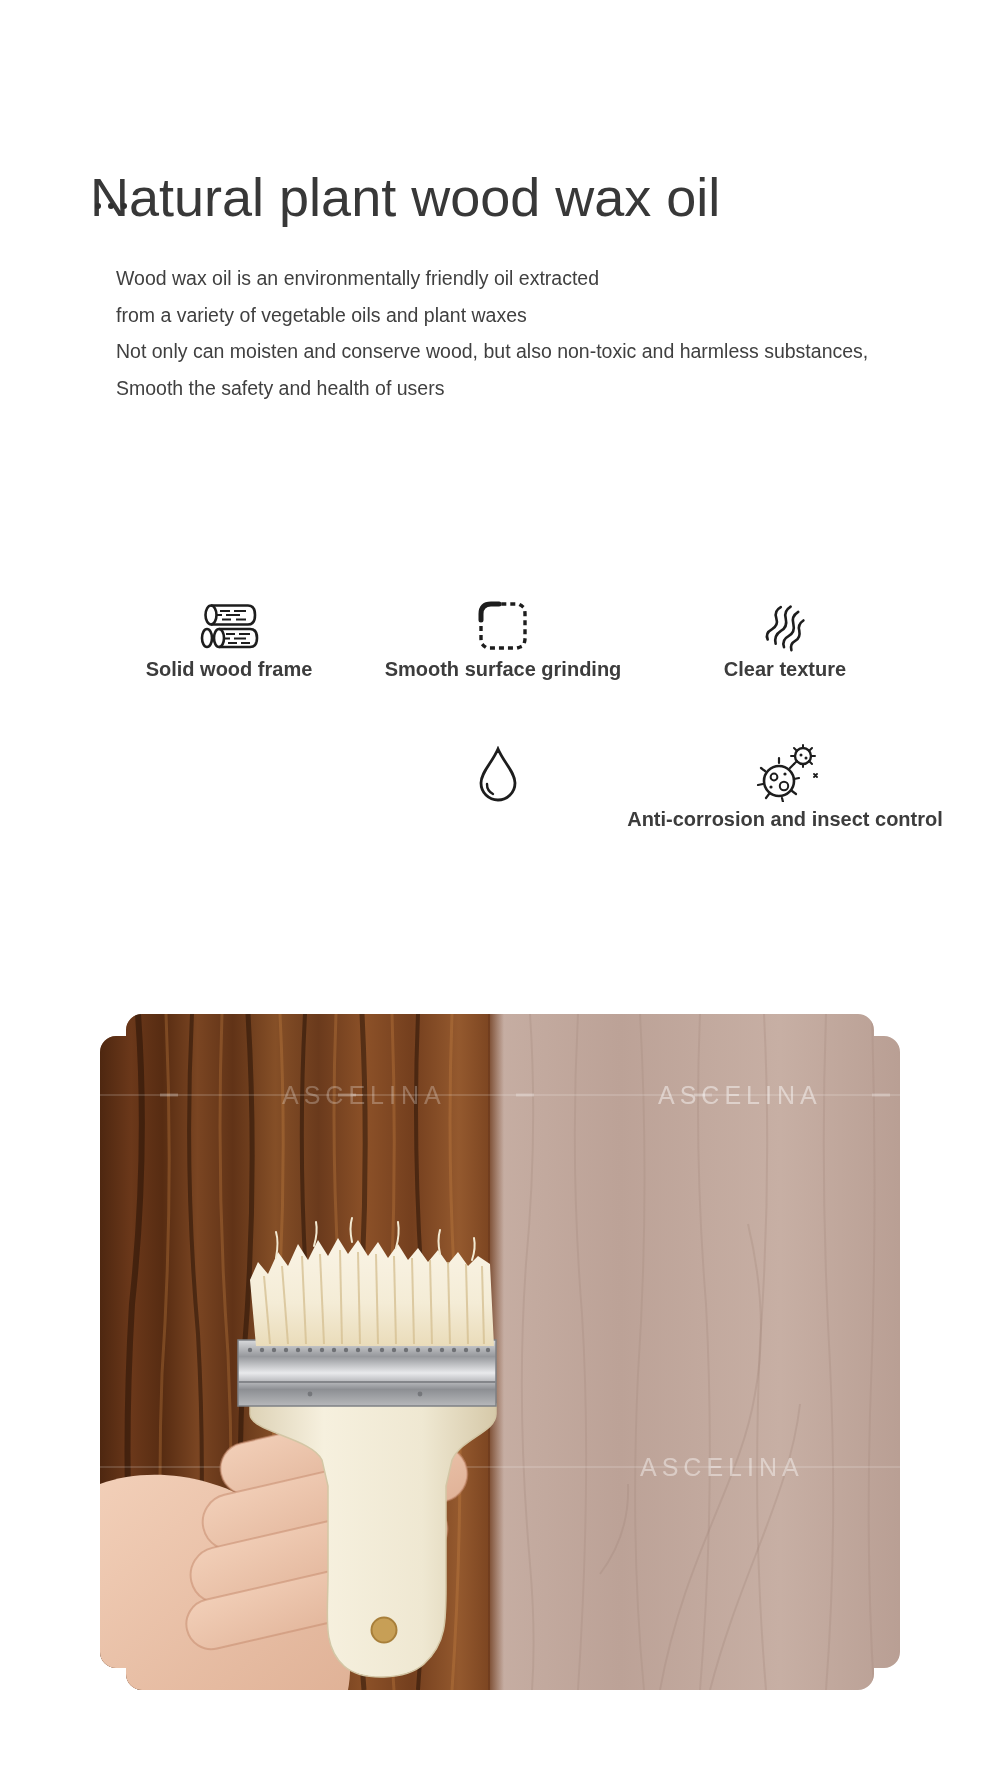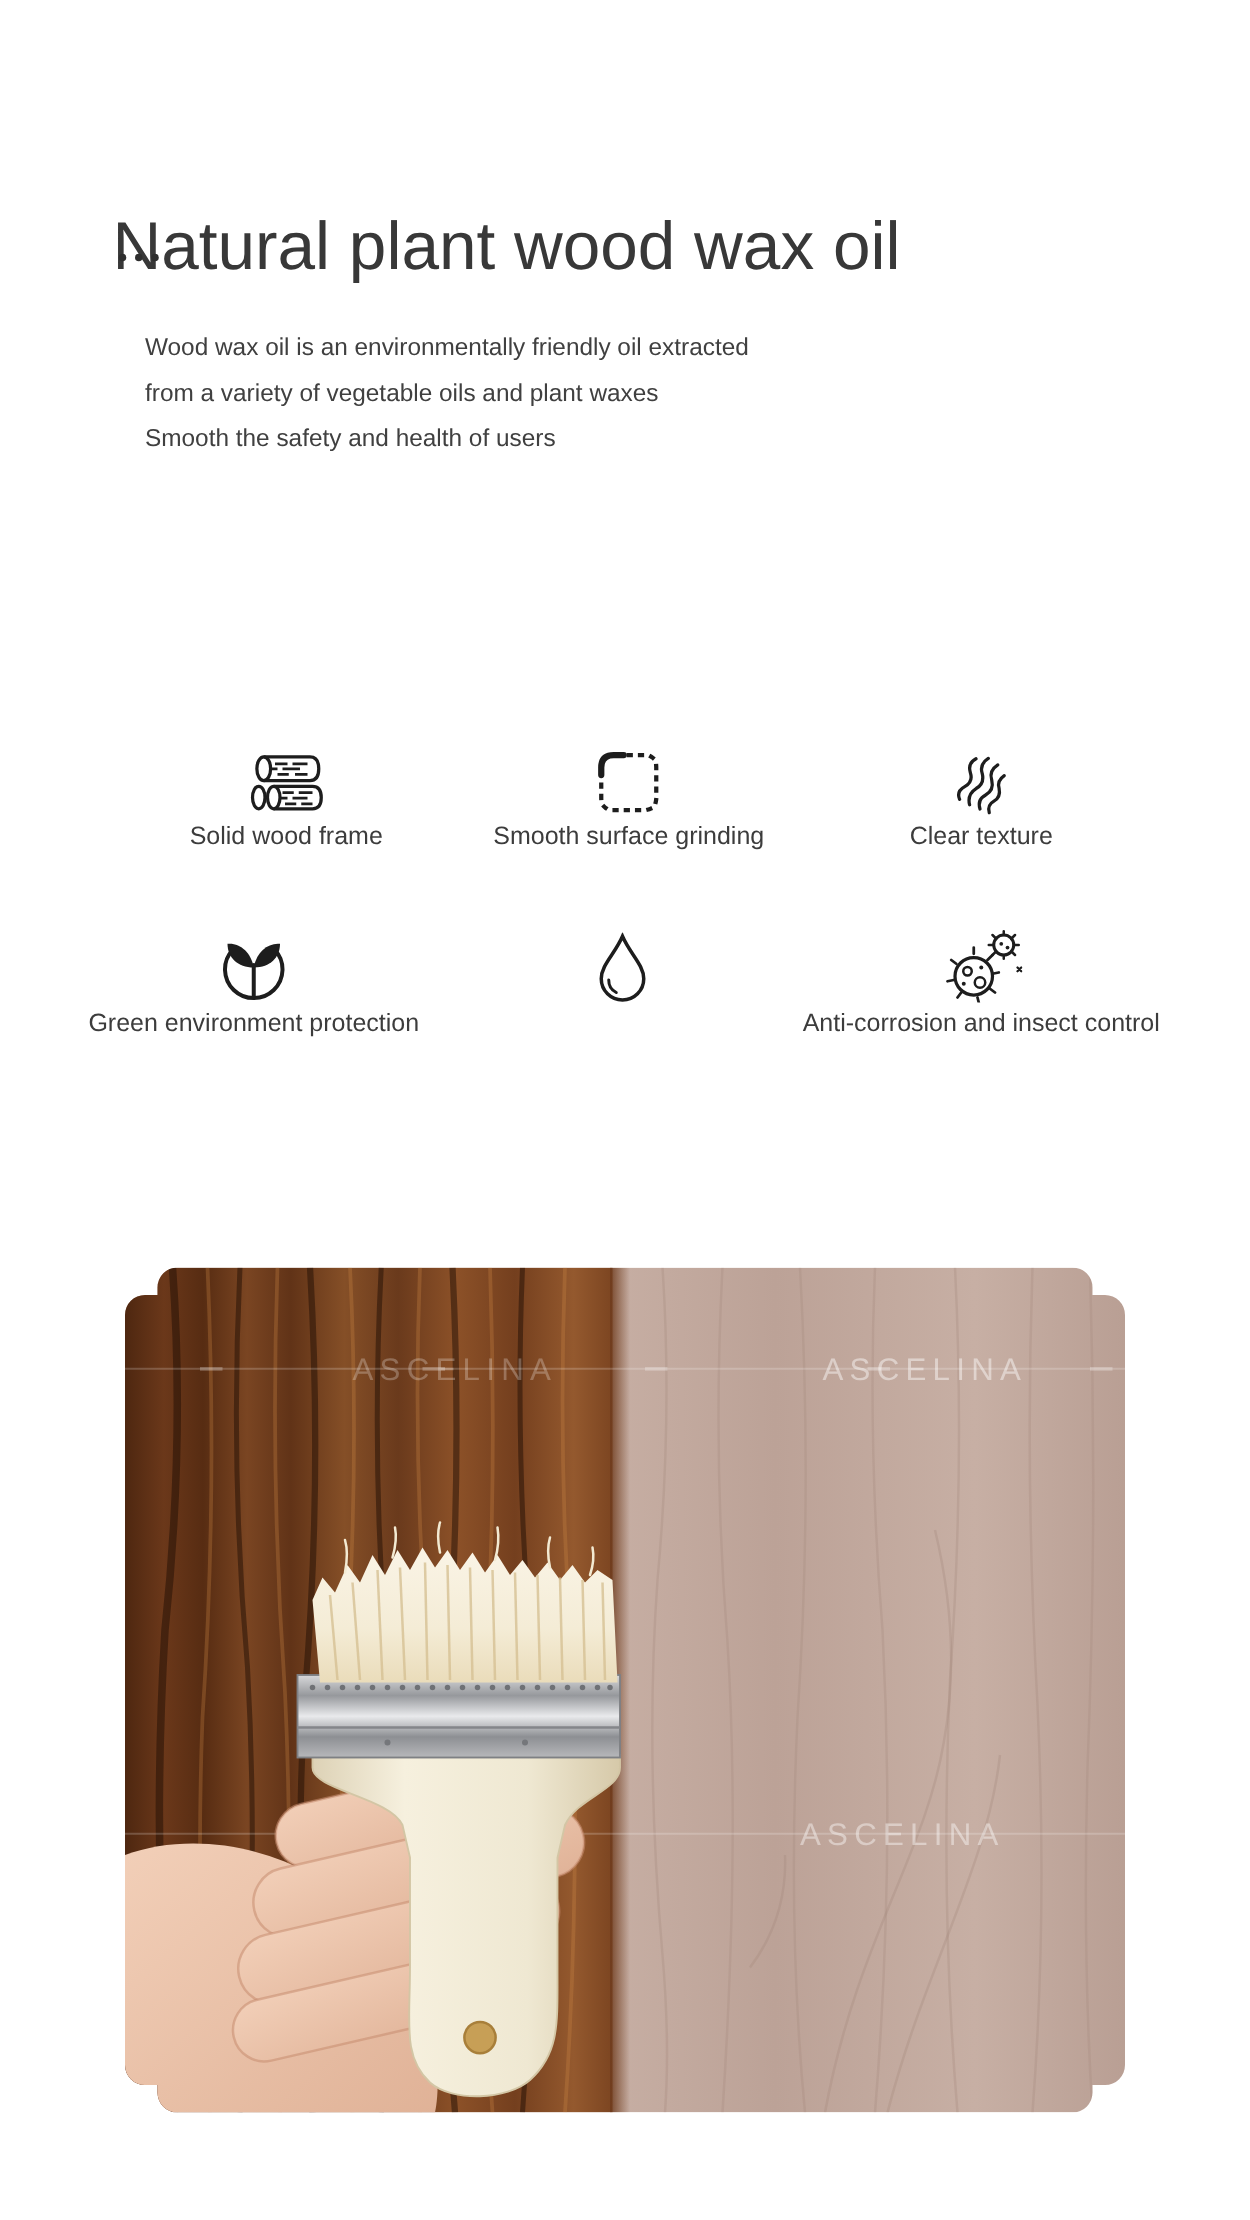--- a/index.html
+++ b/index.html
@@ -32,6 +32,7 @@
   <div class="descr">
     <div>Wood wax oil is an environmentally friendly oil extracted</div>
     <div>from a variety of vegetable oils and plant waxes</div>
+    <div>Not only can moisten and conserve wood, but also non-toxic and harmless substances,</div>
     <div>Smooth the safety and health of users</div>
   </div>
 

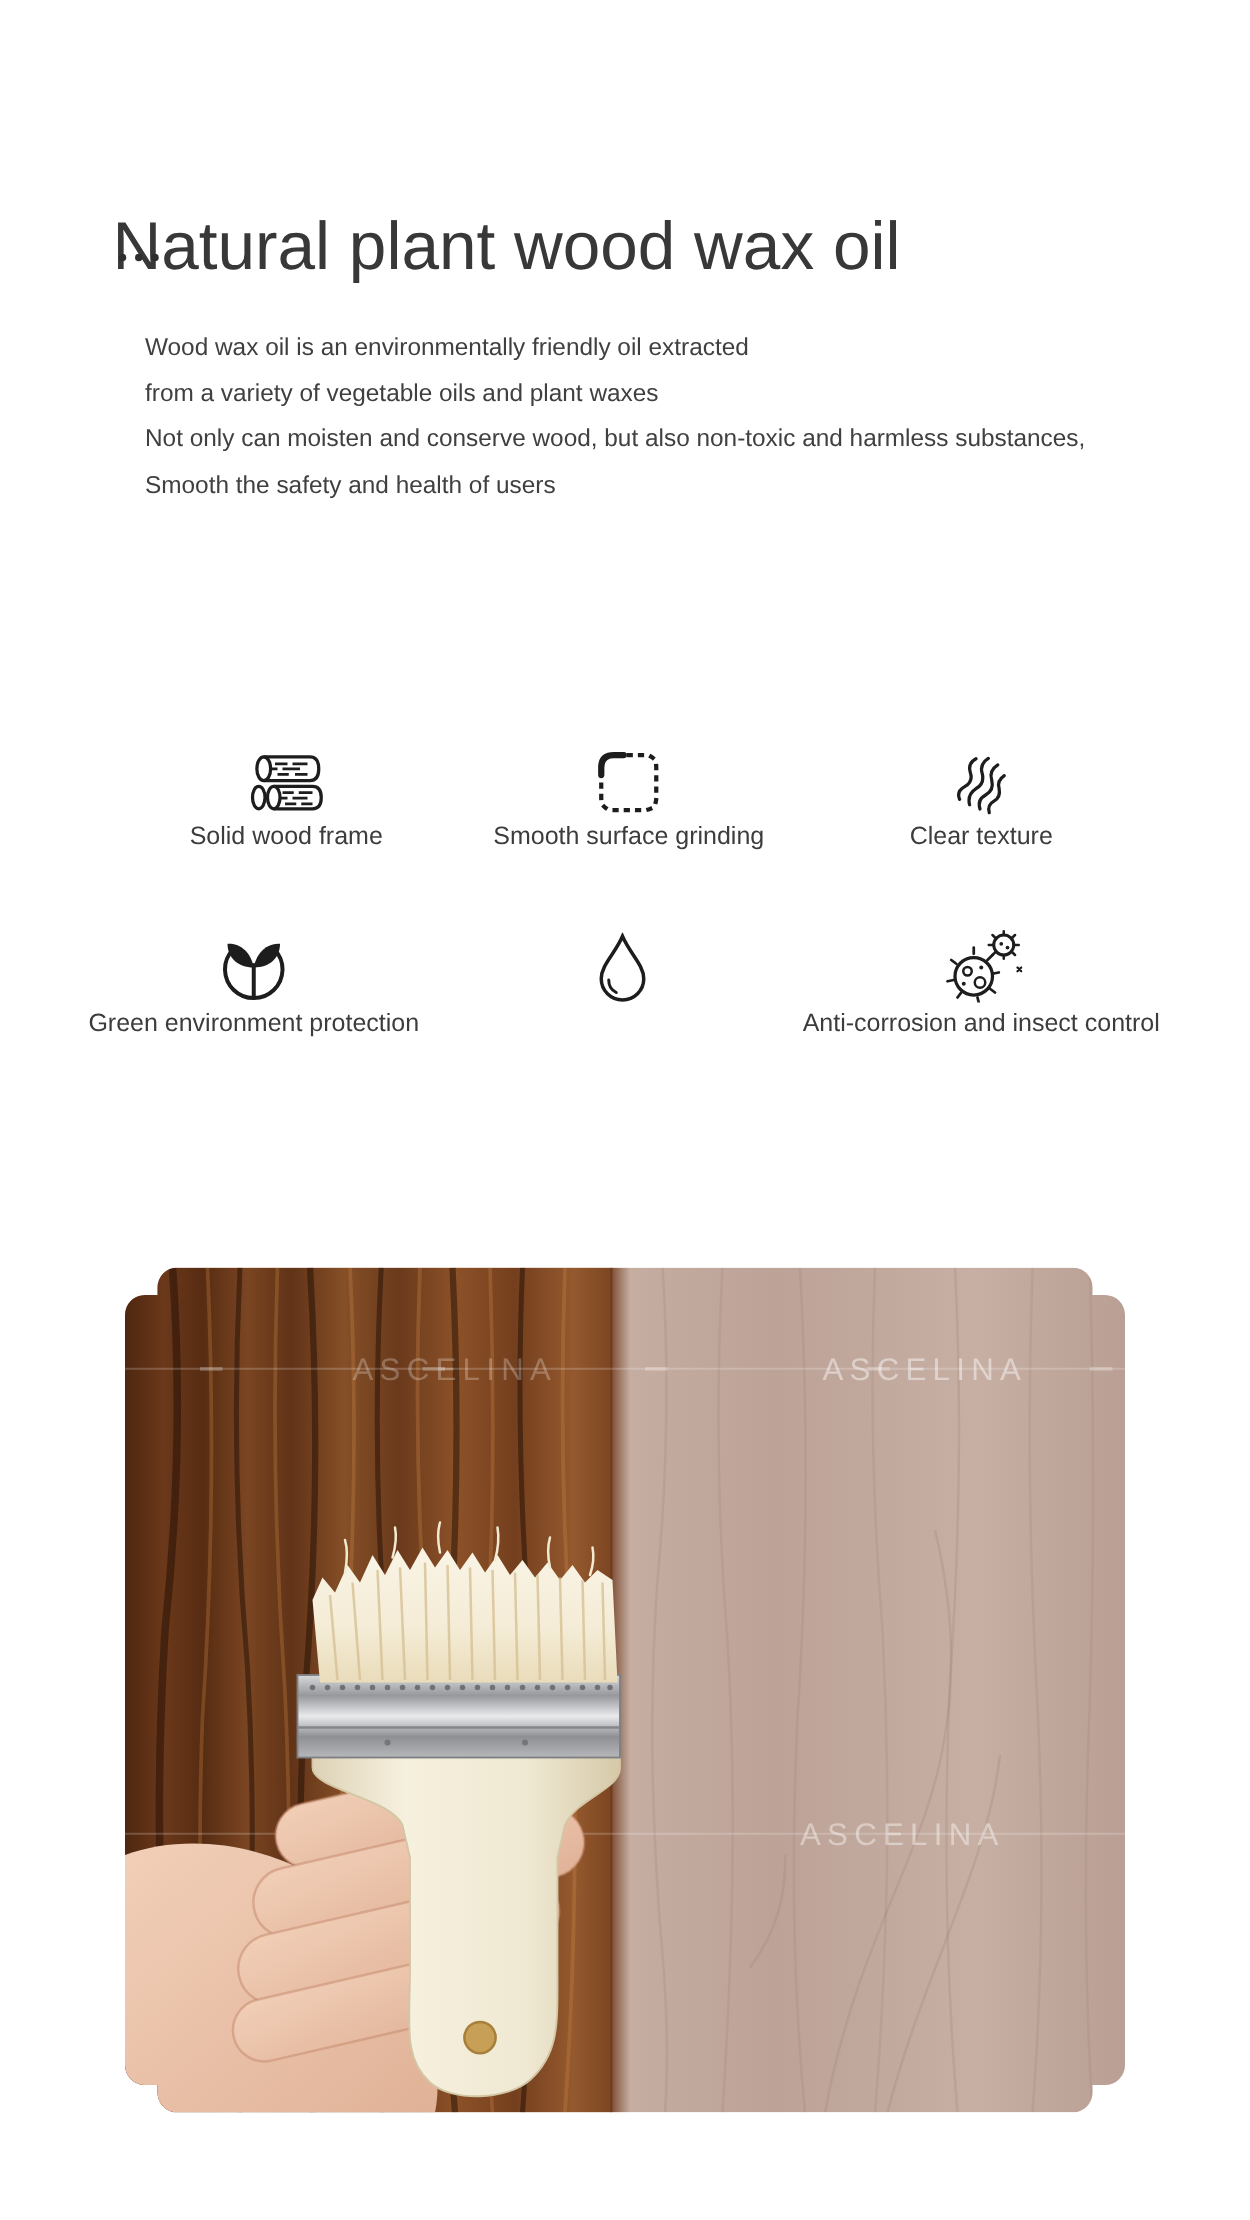--- a/index.html
+++ b/index.html
@@ -11,7 +11,7 @@
   .title-dots i{width:6px;height:6px;border-radius:50%;background:#2e2e2e;display:block;}
   .descr{position:absolute;left:92px;top:260px;font-size:19.5px;line-height:36.5px;
          color:#404040;white-space:nowrap;margin-left:24px;}
-  .feature{position:absolute;transform:translateX(-50%);text-align:center;width:360px;}
+  .feature{position:absolute;transform:translateX(-50%);text-align:center;width:360px;font-weight:bold;}
   .feature .icn{height:56px;display:flex;align-items:flex-end;justify-content:center;}
   .feature .lbl{margin-top:6px;font-size:20px;color:#3c3c3c;white-space:nowrap;}
   .photo{position:absolute;left:100px;top:1014px;width:650px;height:676px;}

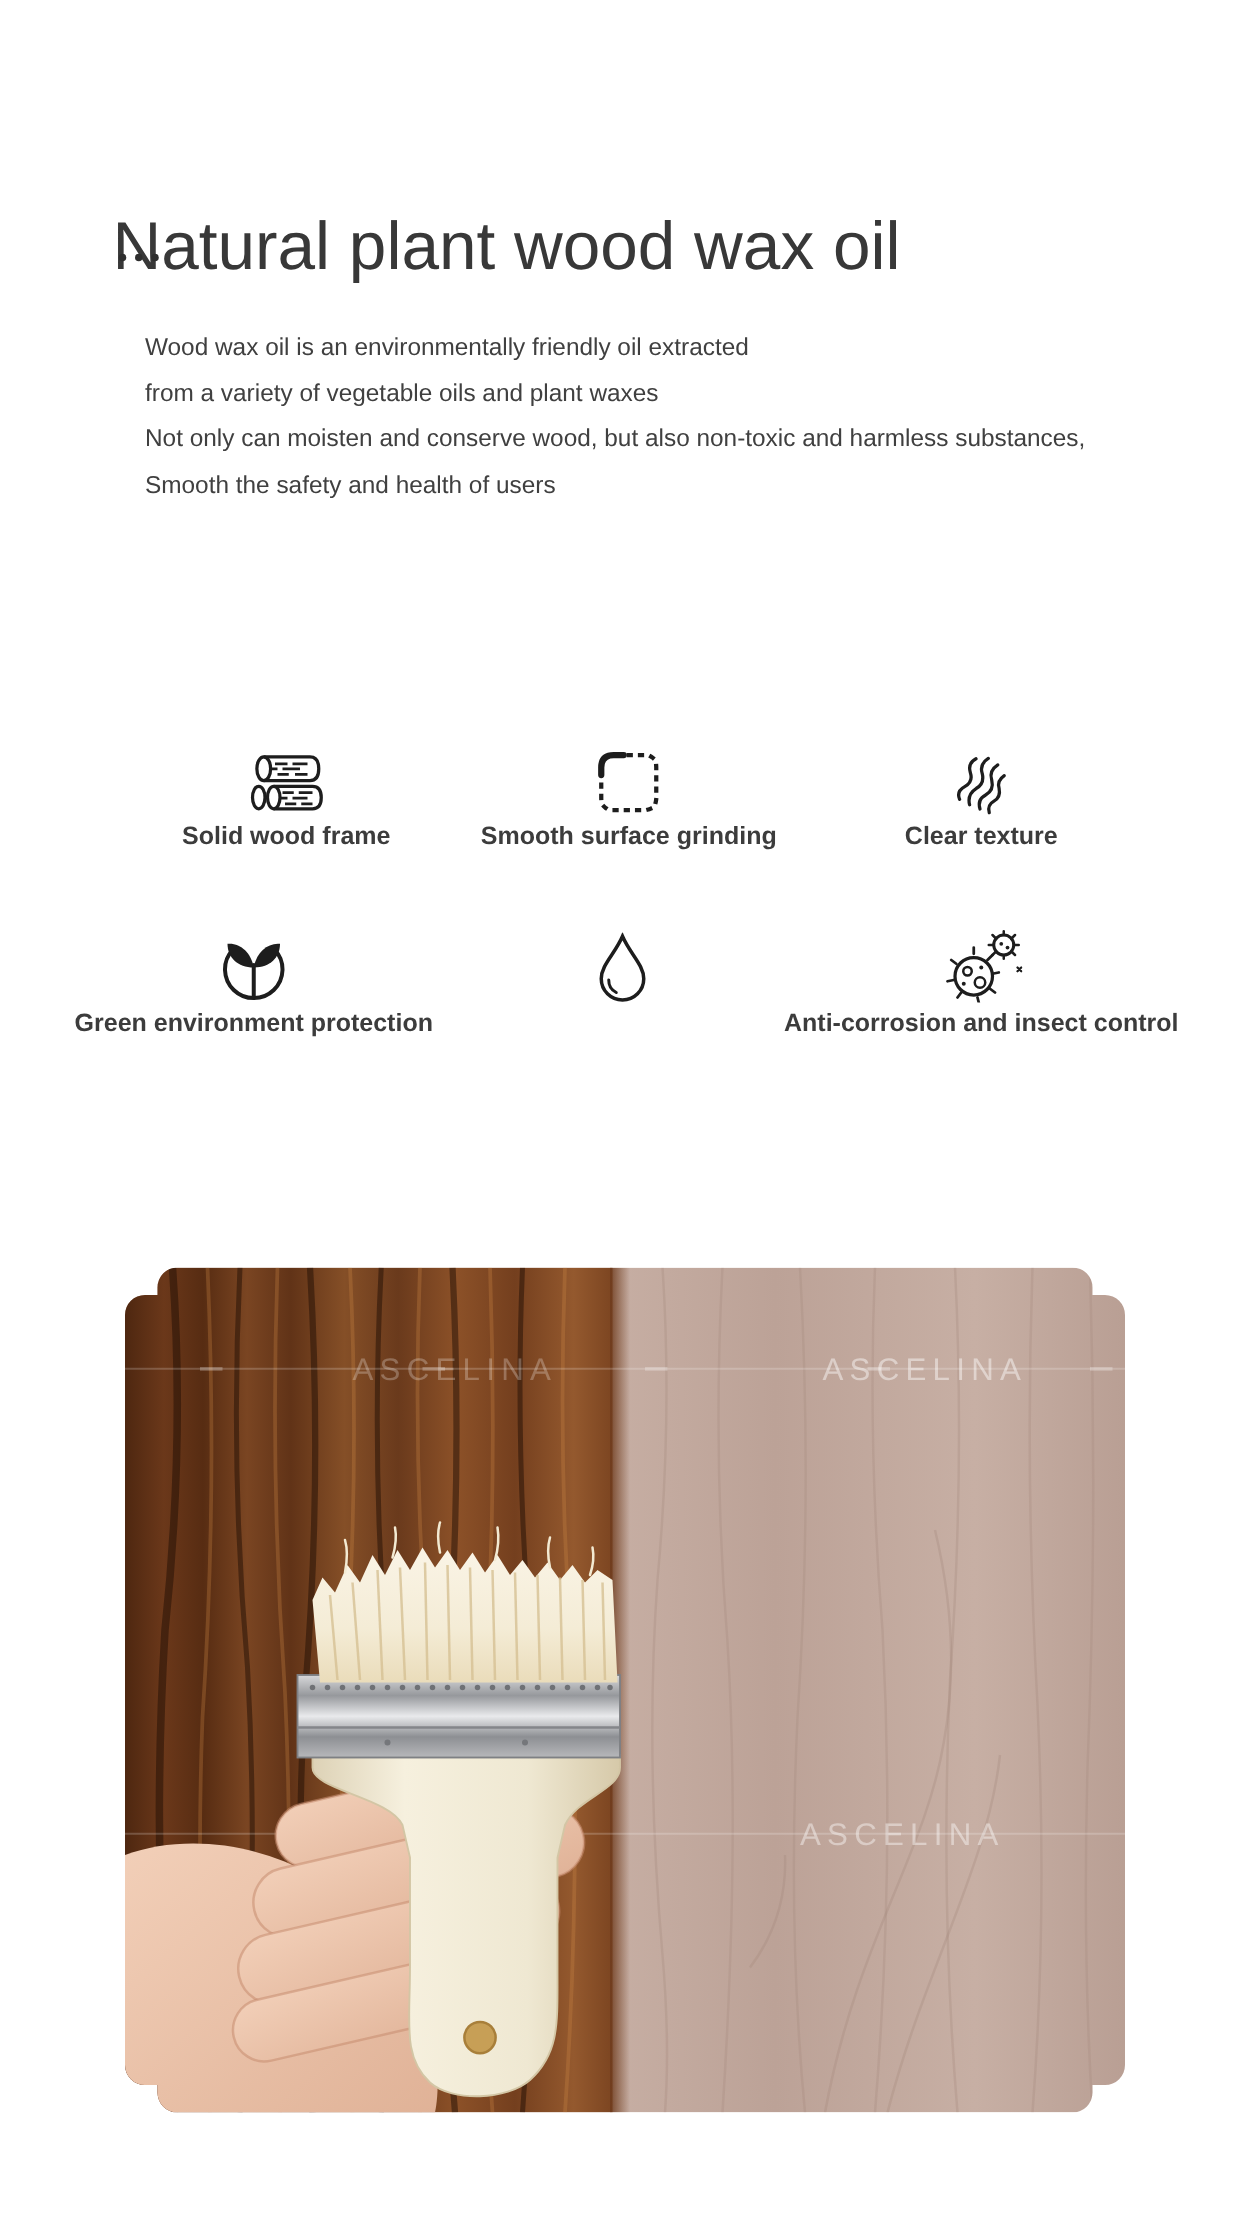--- a/index.html
+++ b/index.html
@@ -75,17 +75,6 @@
     <div class="lbl">Smooth surface grinding</div>
   </div>
 
-  <div class="feature" style="left:203px;top:746px;">
-    <div class="icn">
-      <svg width="58" height="56" viewBox="0 0 58 56" fill="none">
-        <path d="M12,14 A23,23 0 1 0 46,14" stroke="#1d1d1d" stroke-width="3.2" stroke-linecap="round"></path>
-        <path d="M29,28 C27,16 18,8 8,9 C8,20 16,28 29,28 Z" fill="#1d1d1d"></path>
-        <path d="M29,28 C31,16 40,8 50,9 C50,20 42,28 29,28 Z" fill="#1d1d1d"></path>
-        <path d="M29,26 V51" stroke="#1d1d1d" stroke-width="3.2" stroke-linecap="round"></path>
-      </svg>
-    </div>
-    <div class="lbl">Green environment protection</div>
-  </div>
 
   <div class="feature" style="left:498px;top:746px;">
     <div class="icn">

